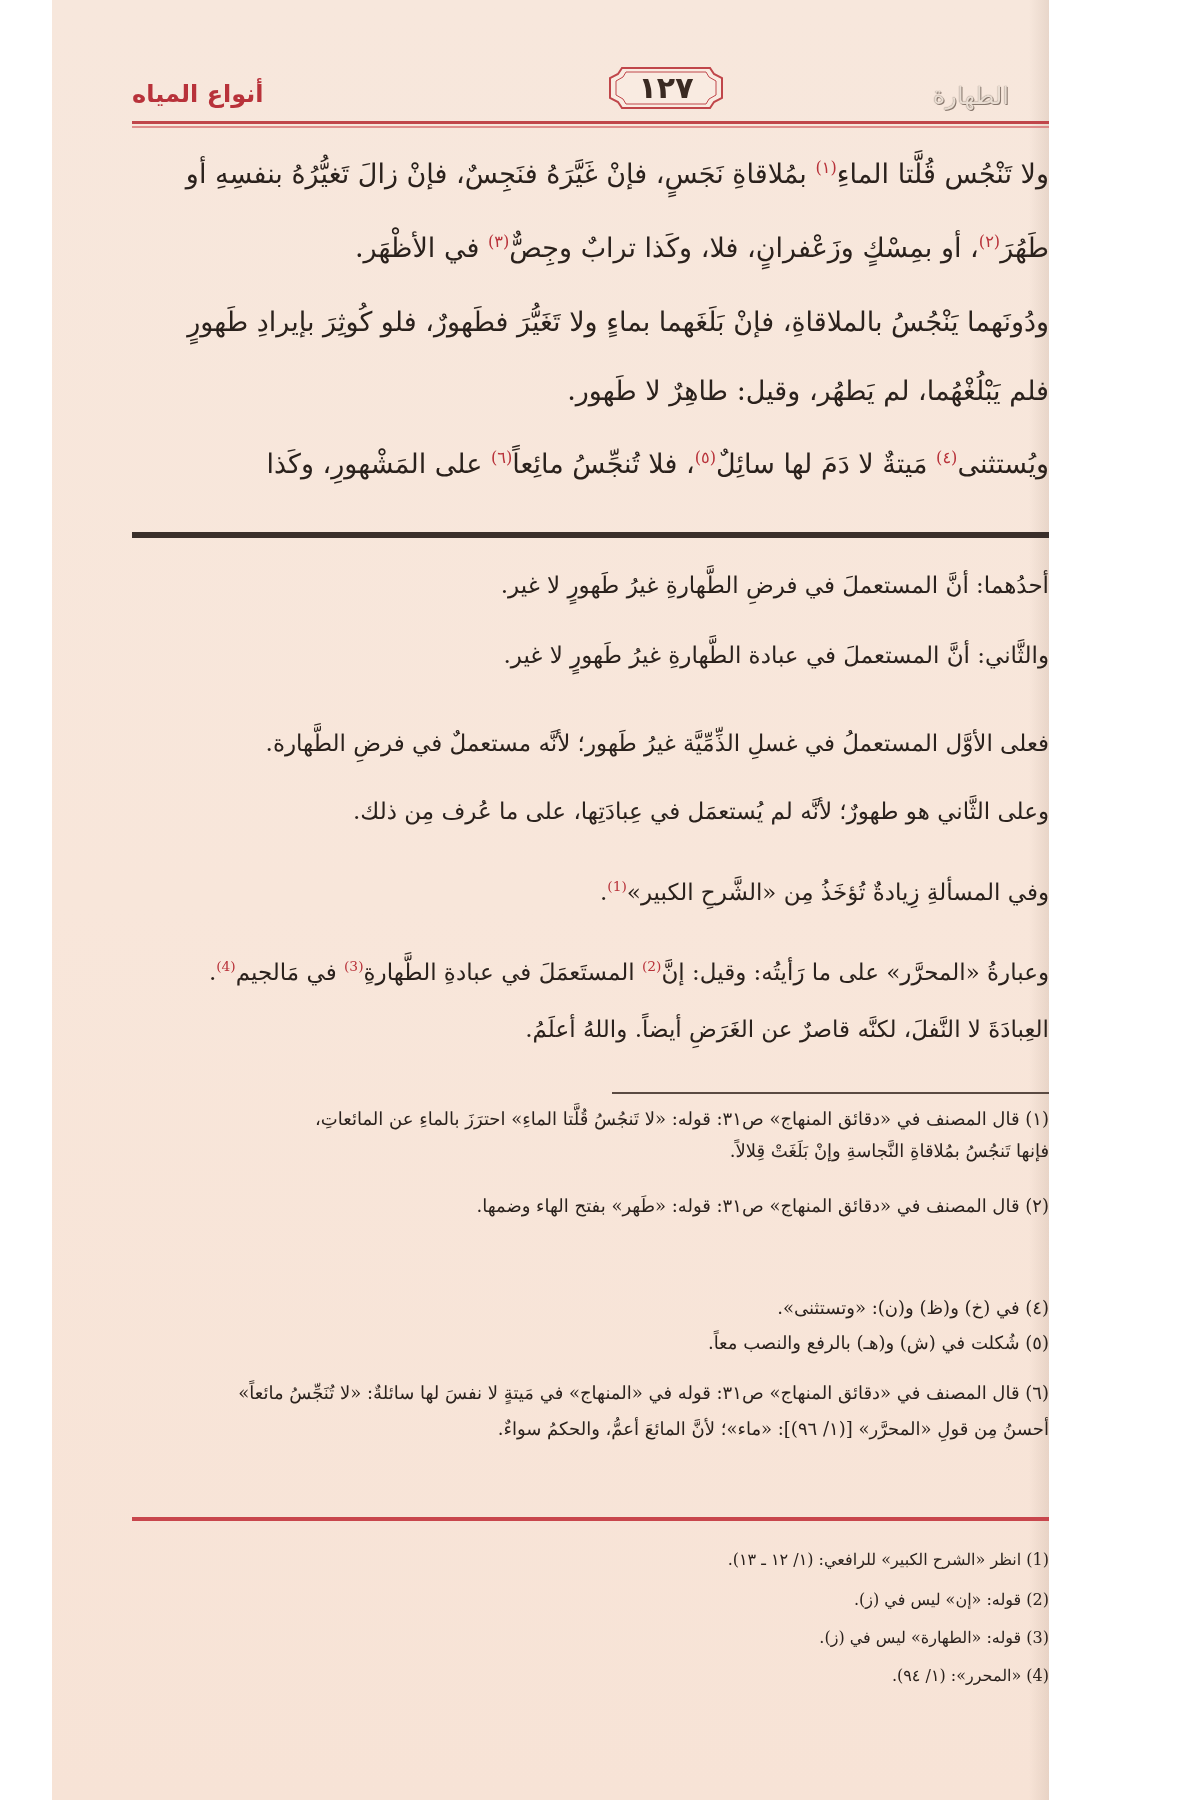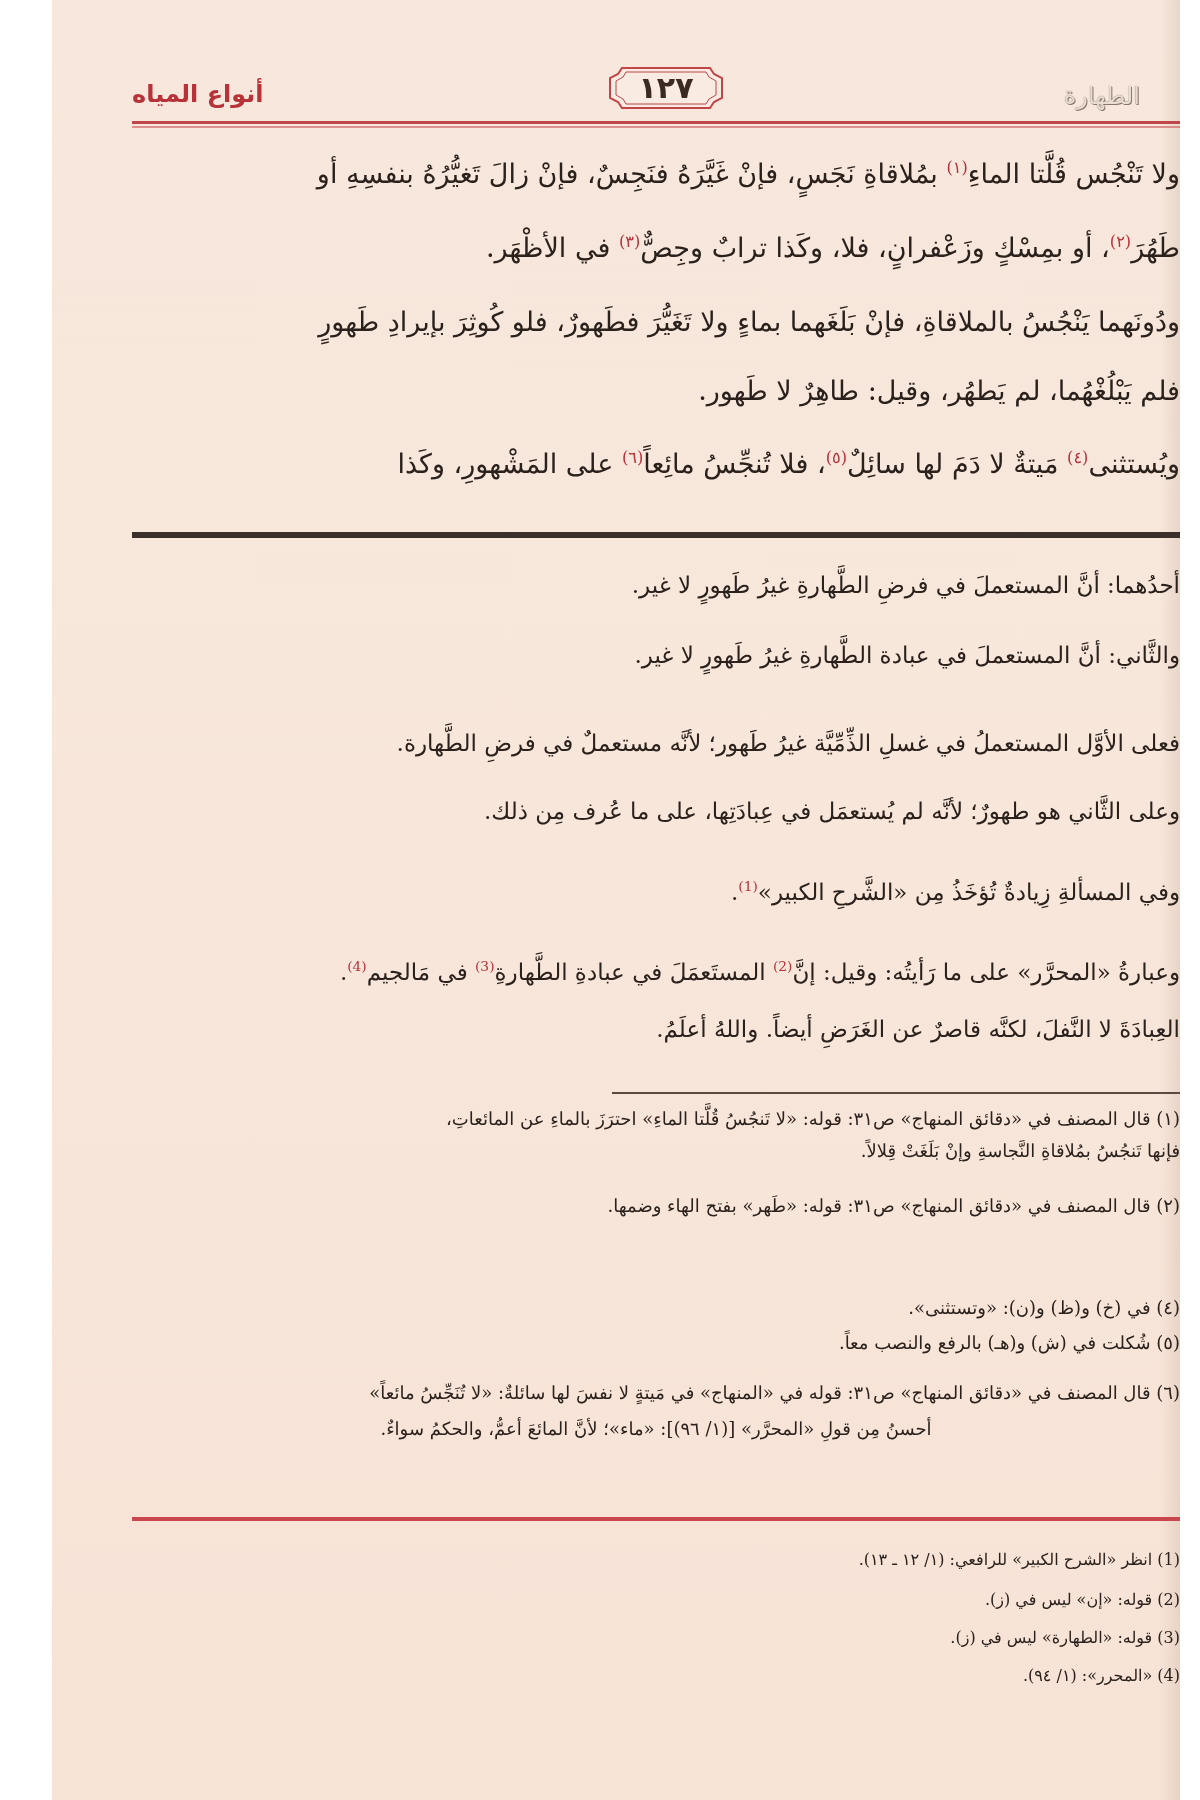--- a/index.html
+++ b/index.html
@@ -8,9 +8,8 @@
     font-family:"DejaVu Serif", serif;
   }
   .page {
-    position:absolute; left:52px; top:0; width:1096px; height:1800px;
+    position:absolute; left:52px; top:0; width:997px; height:1800px;
     background:linear-gradient(180deg,#f7e7dc 0%,#f8e6da 50%,#f7e3d6 100%);
-    padding-left:32px;
   }
   .page .gutter {
     position:absolute; right:0; top:0; width:20px; height:100%;

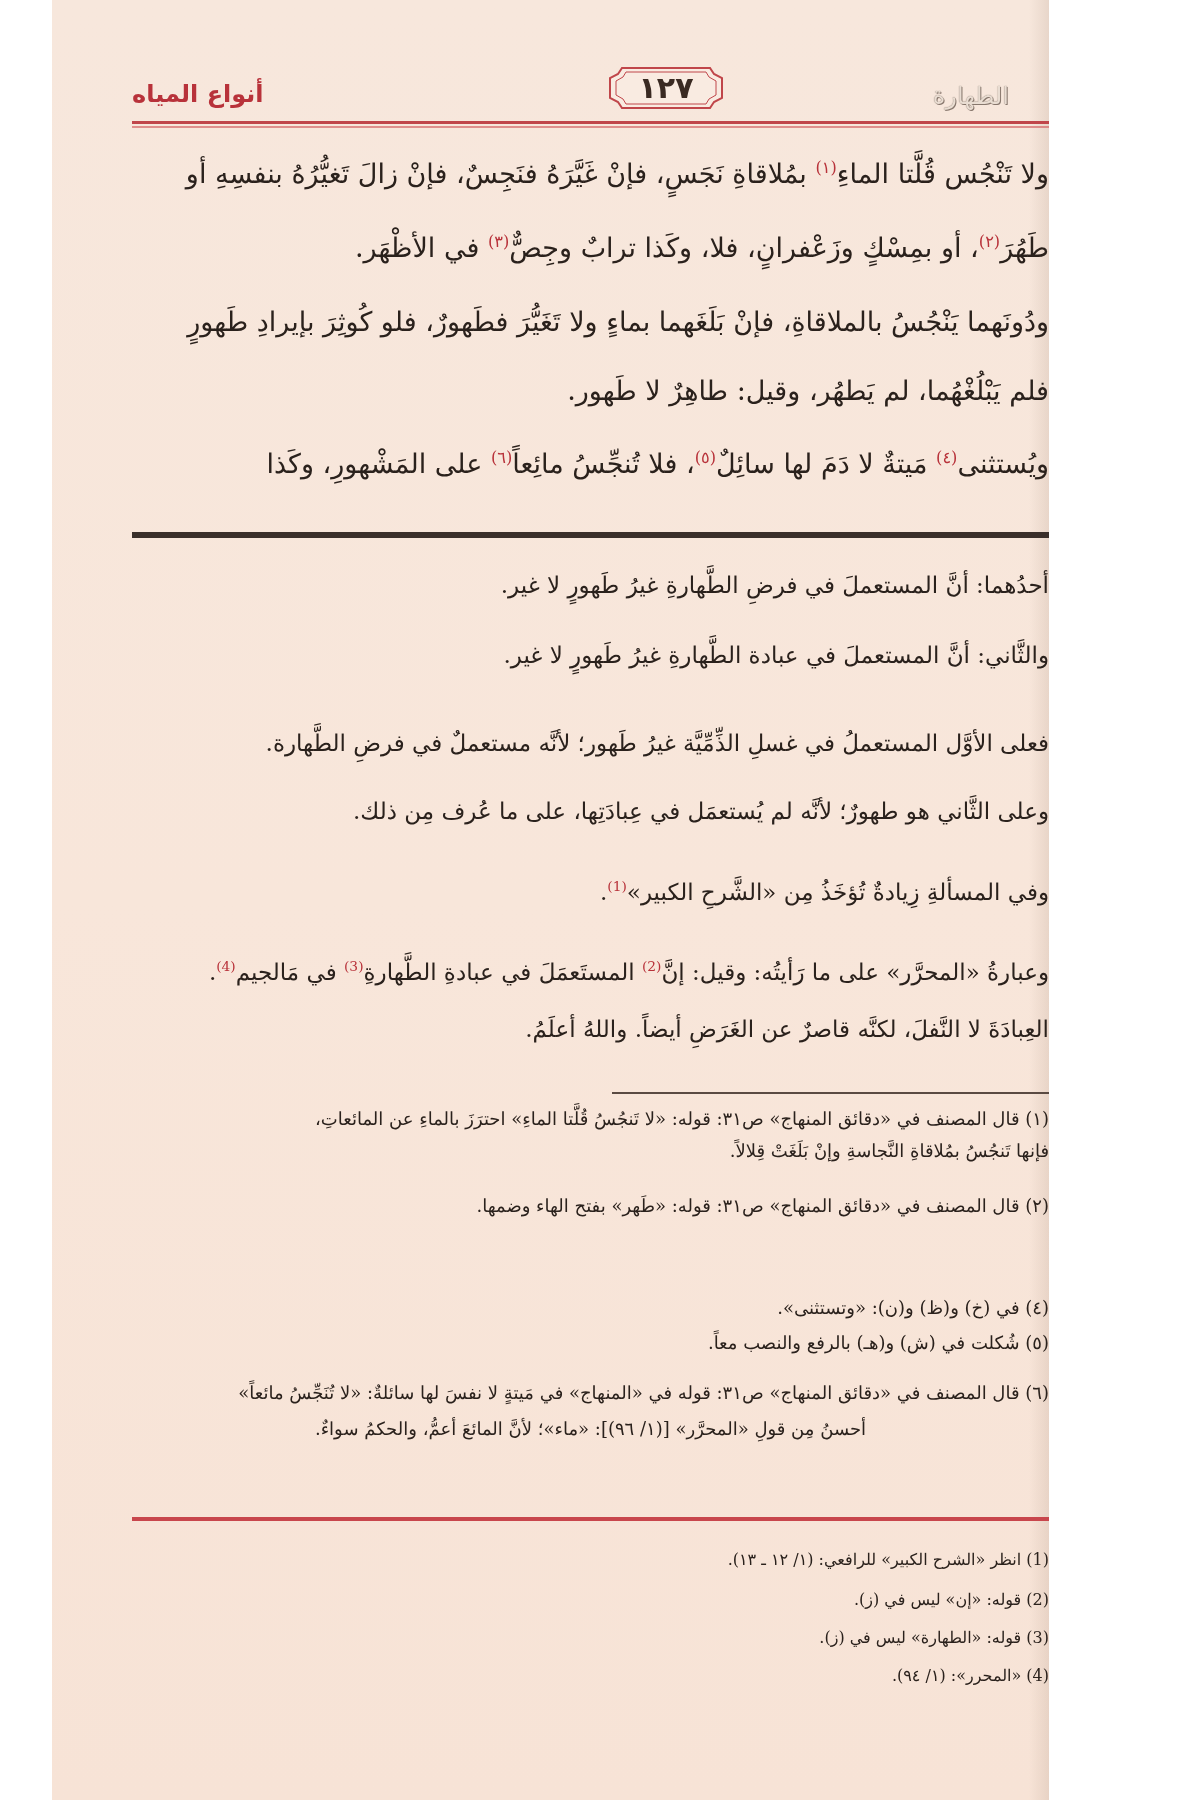--- a/index.html
+++ b/index.html
@@ -116,7 +116,7 @@
   <div class="text fn-line" style="top:1297px;"><span>(٤) في (خ) و(ظ) و(ن): «وتستثنى».</span></div>
   <div class="text fn-line" style="top:1332px;"><span>(٥) شُكلت في (ش) و(هـ) بالرفع والنصب معاً.</span></div>
   <div class="text fn-line" style="top:1382px;"><span>(٦) قال المصنف في «دقائق المنهاج» ص٣١: قوله في «المنهاج» في مَيتةٍ لا نفسَ لها سائلةٌ: «لا تُنَجِّسُ مائعاً»</span></div>
-  <div class="text fn-line" style="top:1418px;text-align:center;"><span>أحسنُ مِن قولِ «المحرَّر» [(١/ ٩٦)]: «ماء»؛ لأنَّ المائعَ أعمُّ، والحكمُ سواءٌ.</span></div>
+  <div class="text fn-line" style="top:1418px;"><span>أحسنُ مِن قولِ «المحرَّر» [(١/ ٩٦)]: «ماء»؛ لأنَّ المائعَ أعمُّ، والحكمُ سواءٌ.</span></div>
 
   <div class="red-rule"></div>
 

